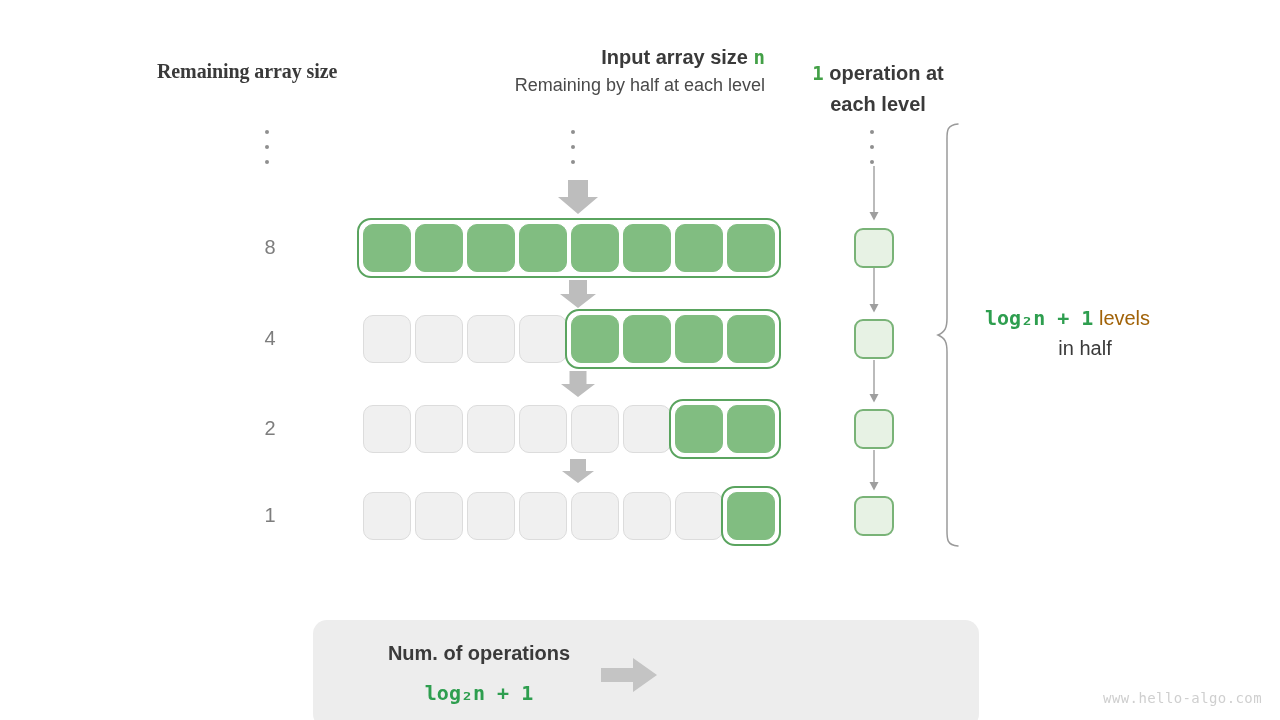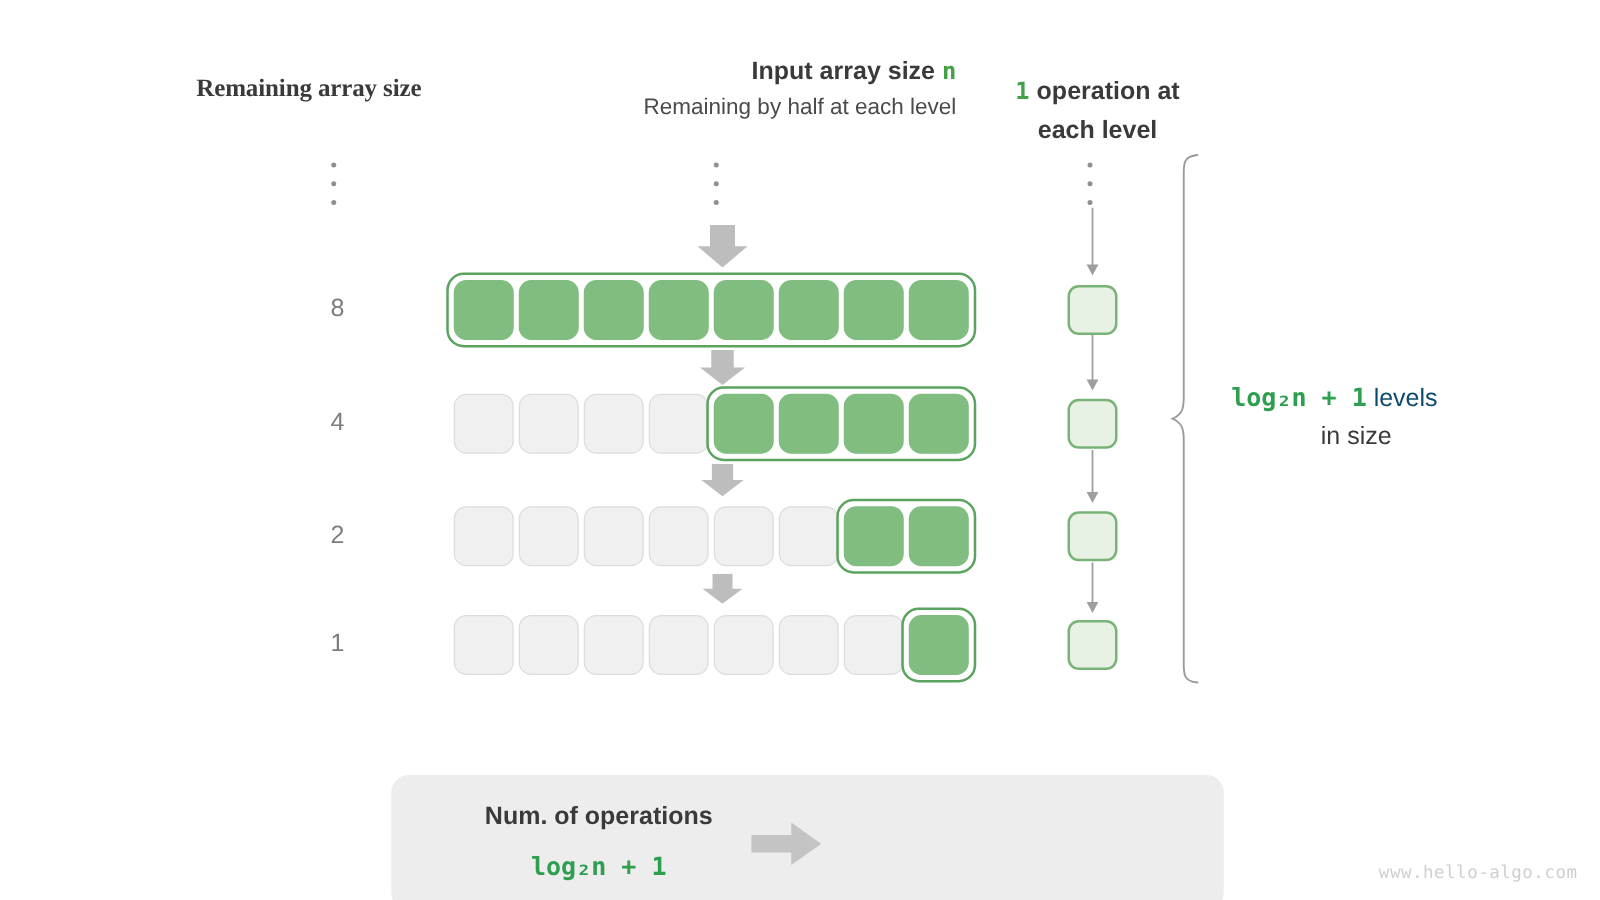--- a/index.html
+++ b/index.html
@@ -142,7 +142,7 @@
     font-family: "DejaVu Sans Mono", monospace;
     color: #2e9e4f; font-weight: bold;
   }
-  .bn-plain { color: #0c4a6e; }
+  .bn-plain { color: #a16207; }
 
   
   .watermark {

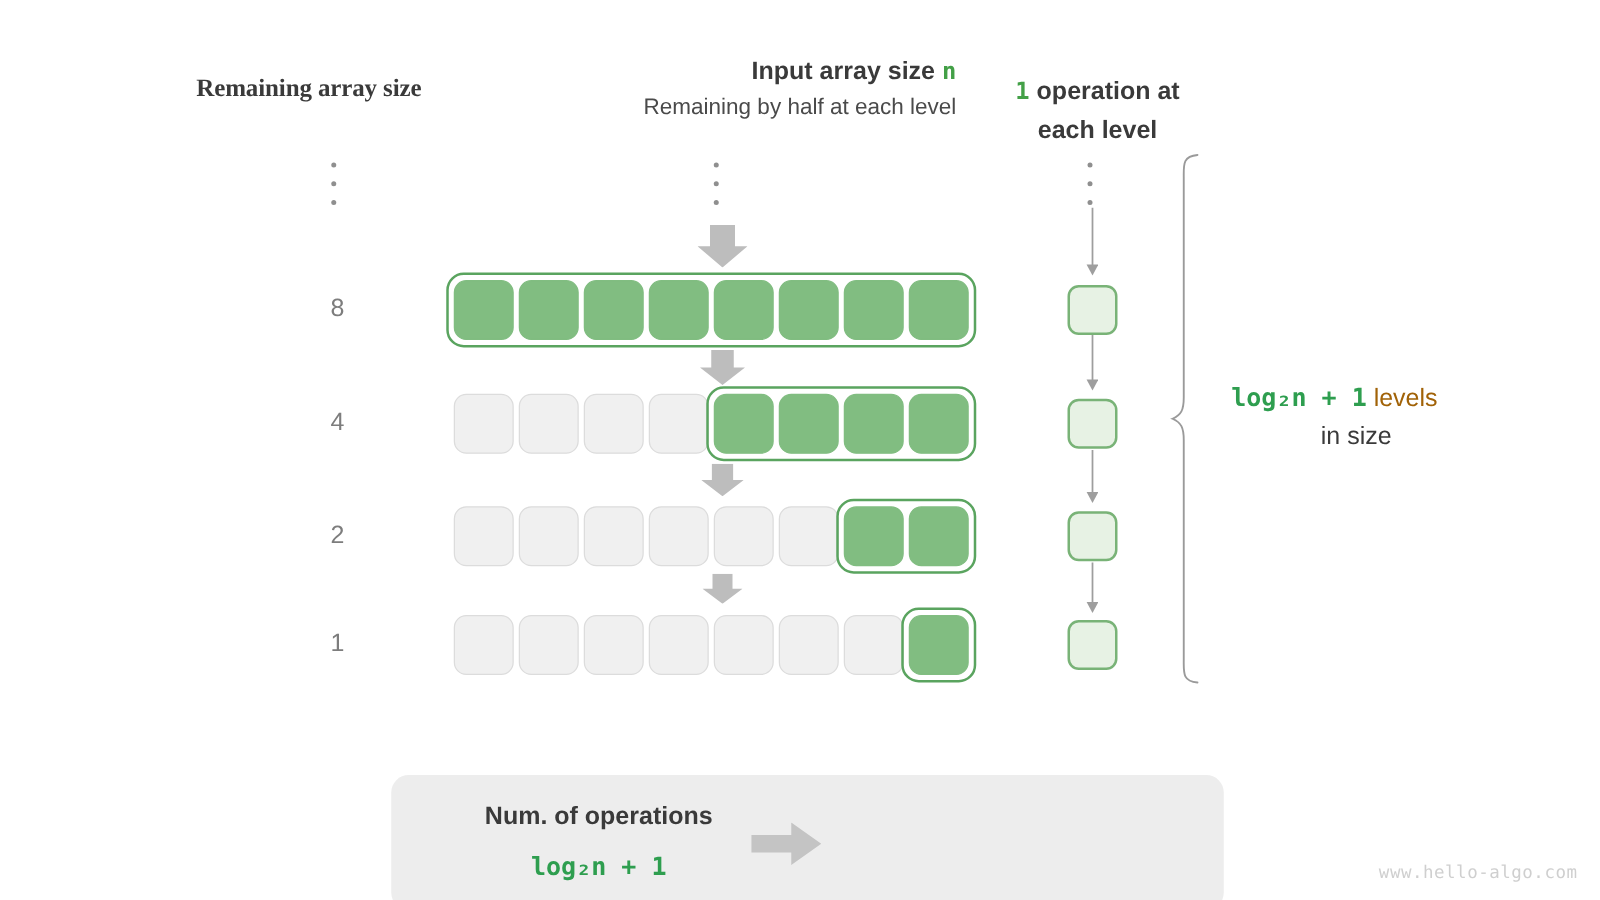--- a/index.html
+++ b/index.html
@@ -281,7 +281,7 @@
     <div class="l1">
       <span class="bn-green">log₂n + 1</span><span class="bn-plain"> levels</span>
     </div>
-    <div class="l2">in size</div>
+    <div class="l2">in half</div>
   </div>
 
   <div class="summary">

